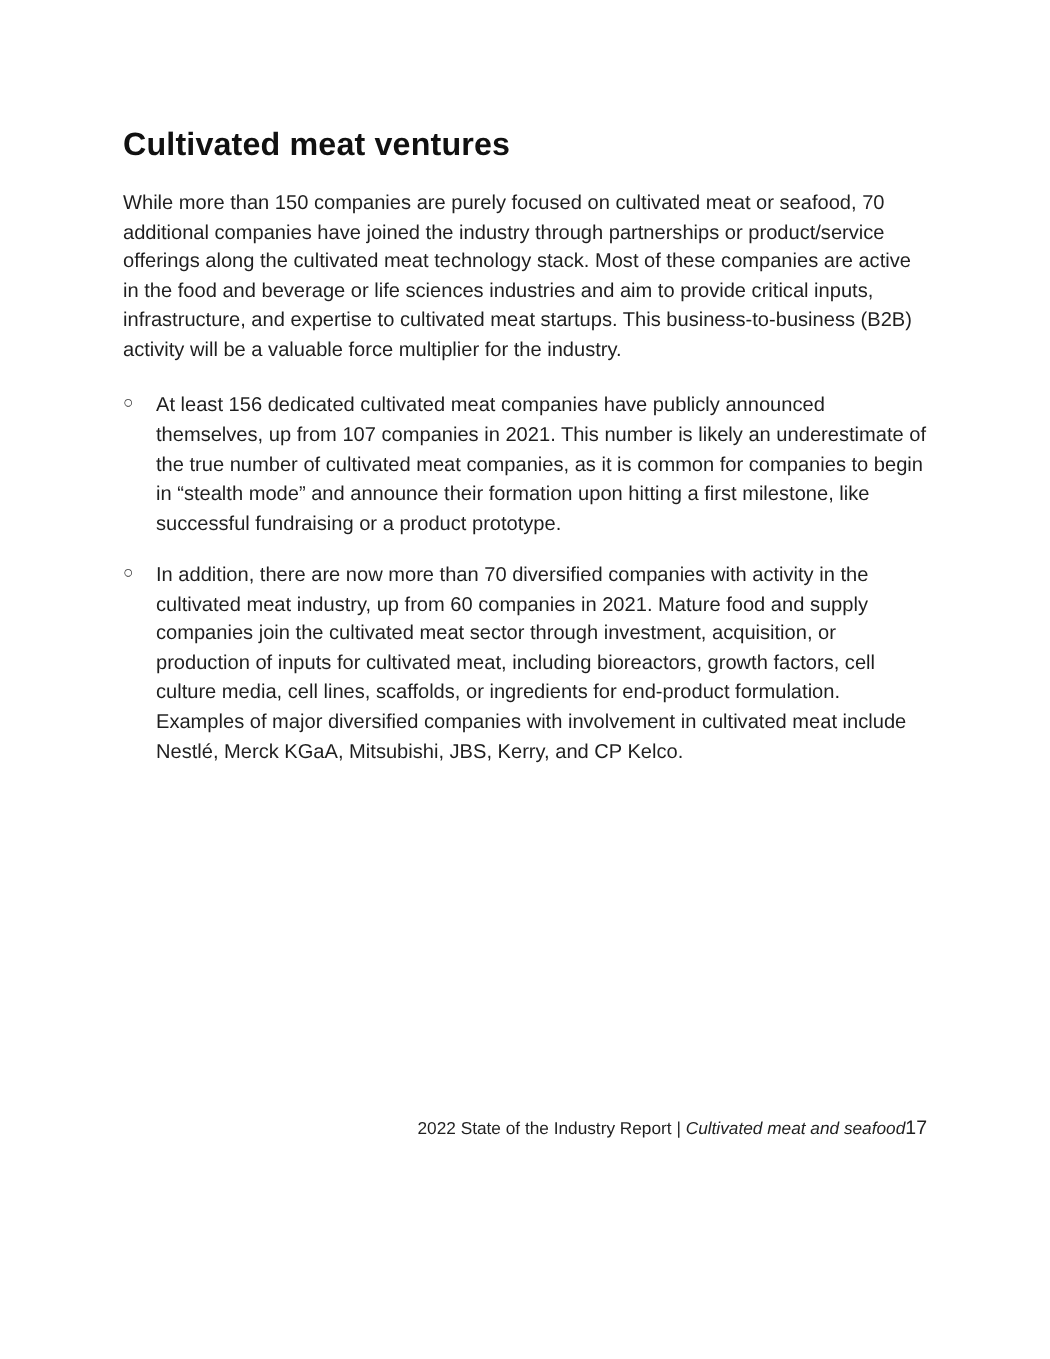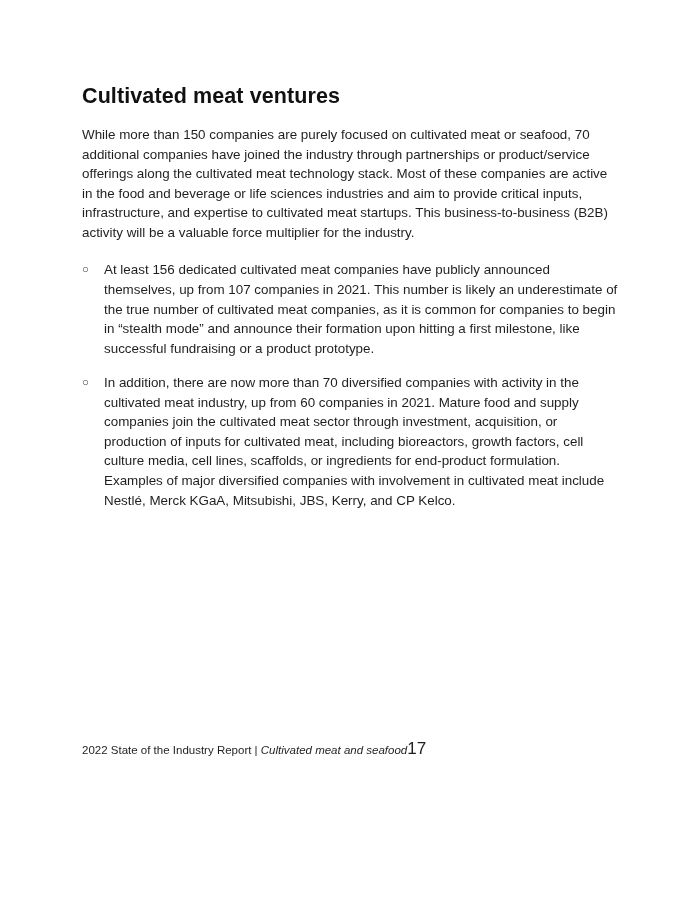--- a/index.html
+++ b/index.html
@@ -67,7 +67,7 @@
     right: 82px;
     bottom: 24px;
     display: flex;
-    justify-content: flex-start;
+    justify-content: flex-end;
     align-items: baseline;
     font-size: 11.5px;
     color: #1f1f1f;

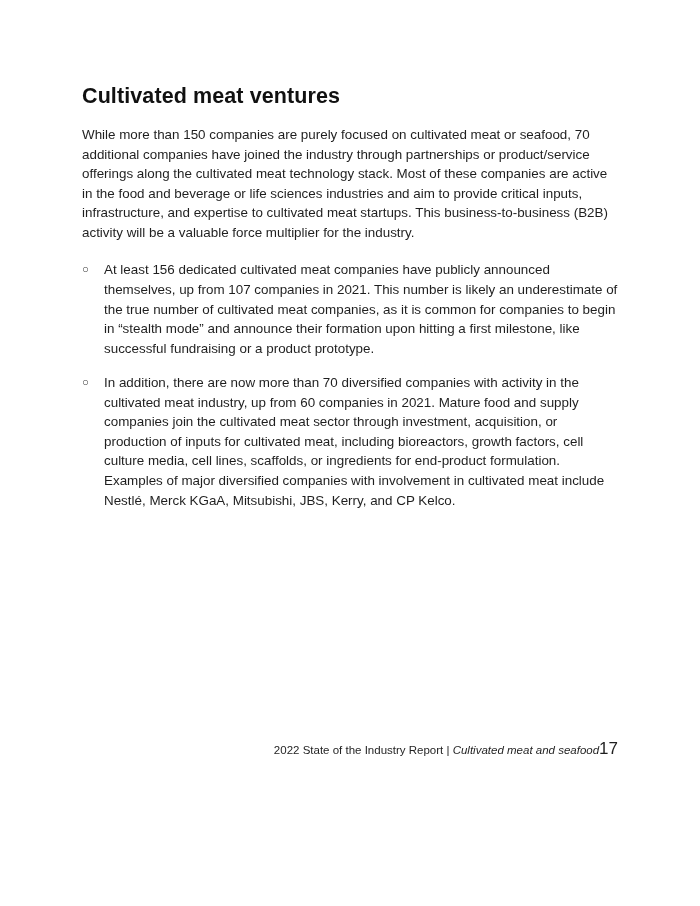--- a/index.html
+++ b/index.html
@@ -76,7 +76,7 @@
     font-style: italic;
   }
   .footer .page-number {
-    font-size: 17px;
+    font-size: 13px;
   }
 </style>
 </head>

